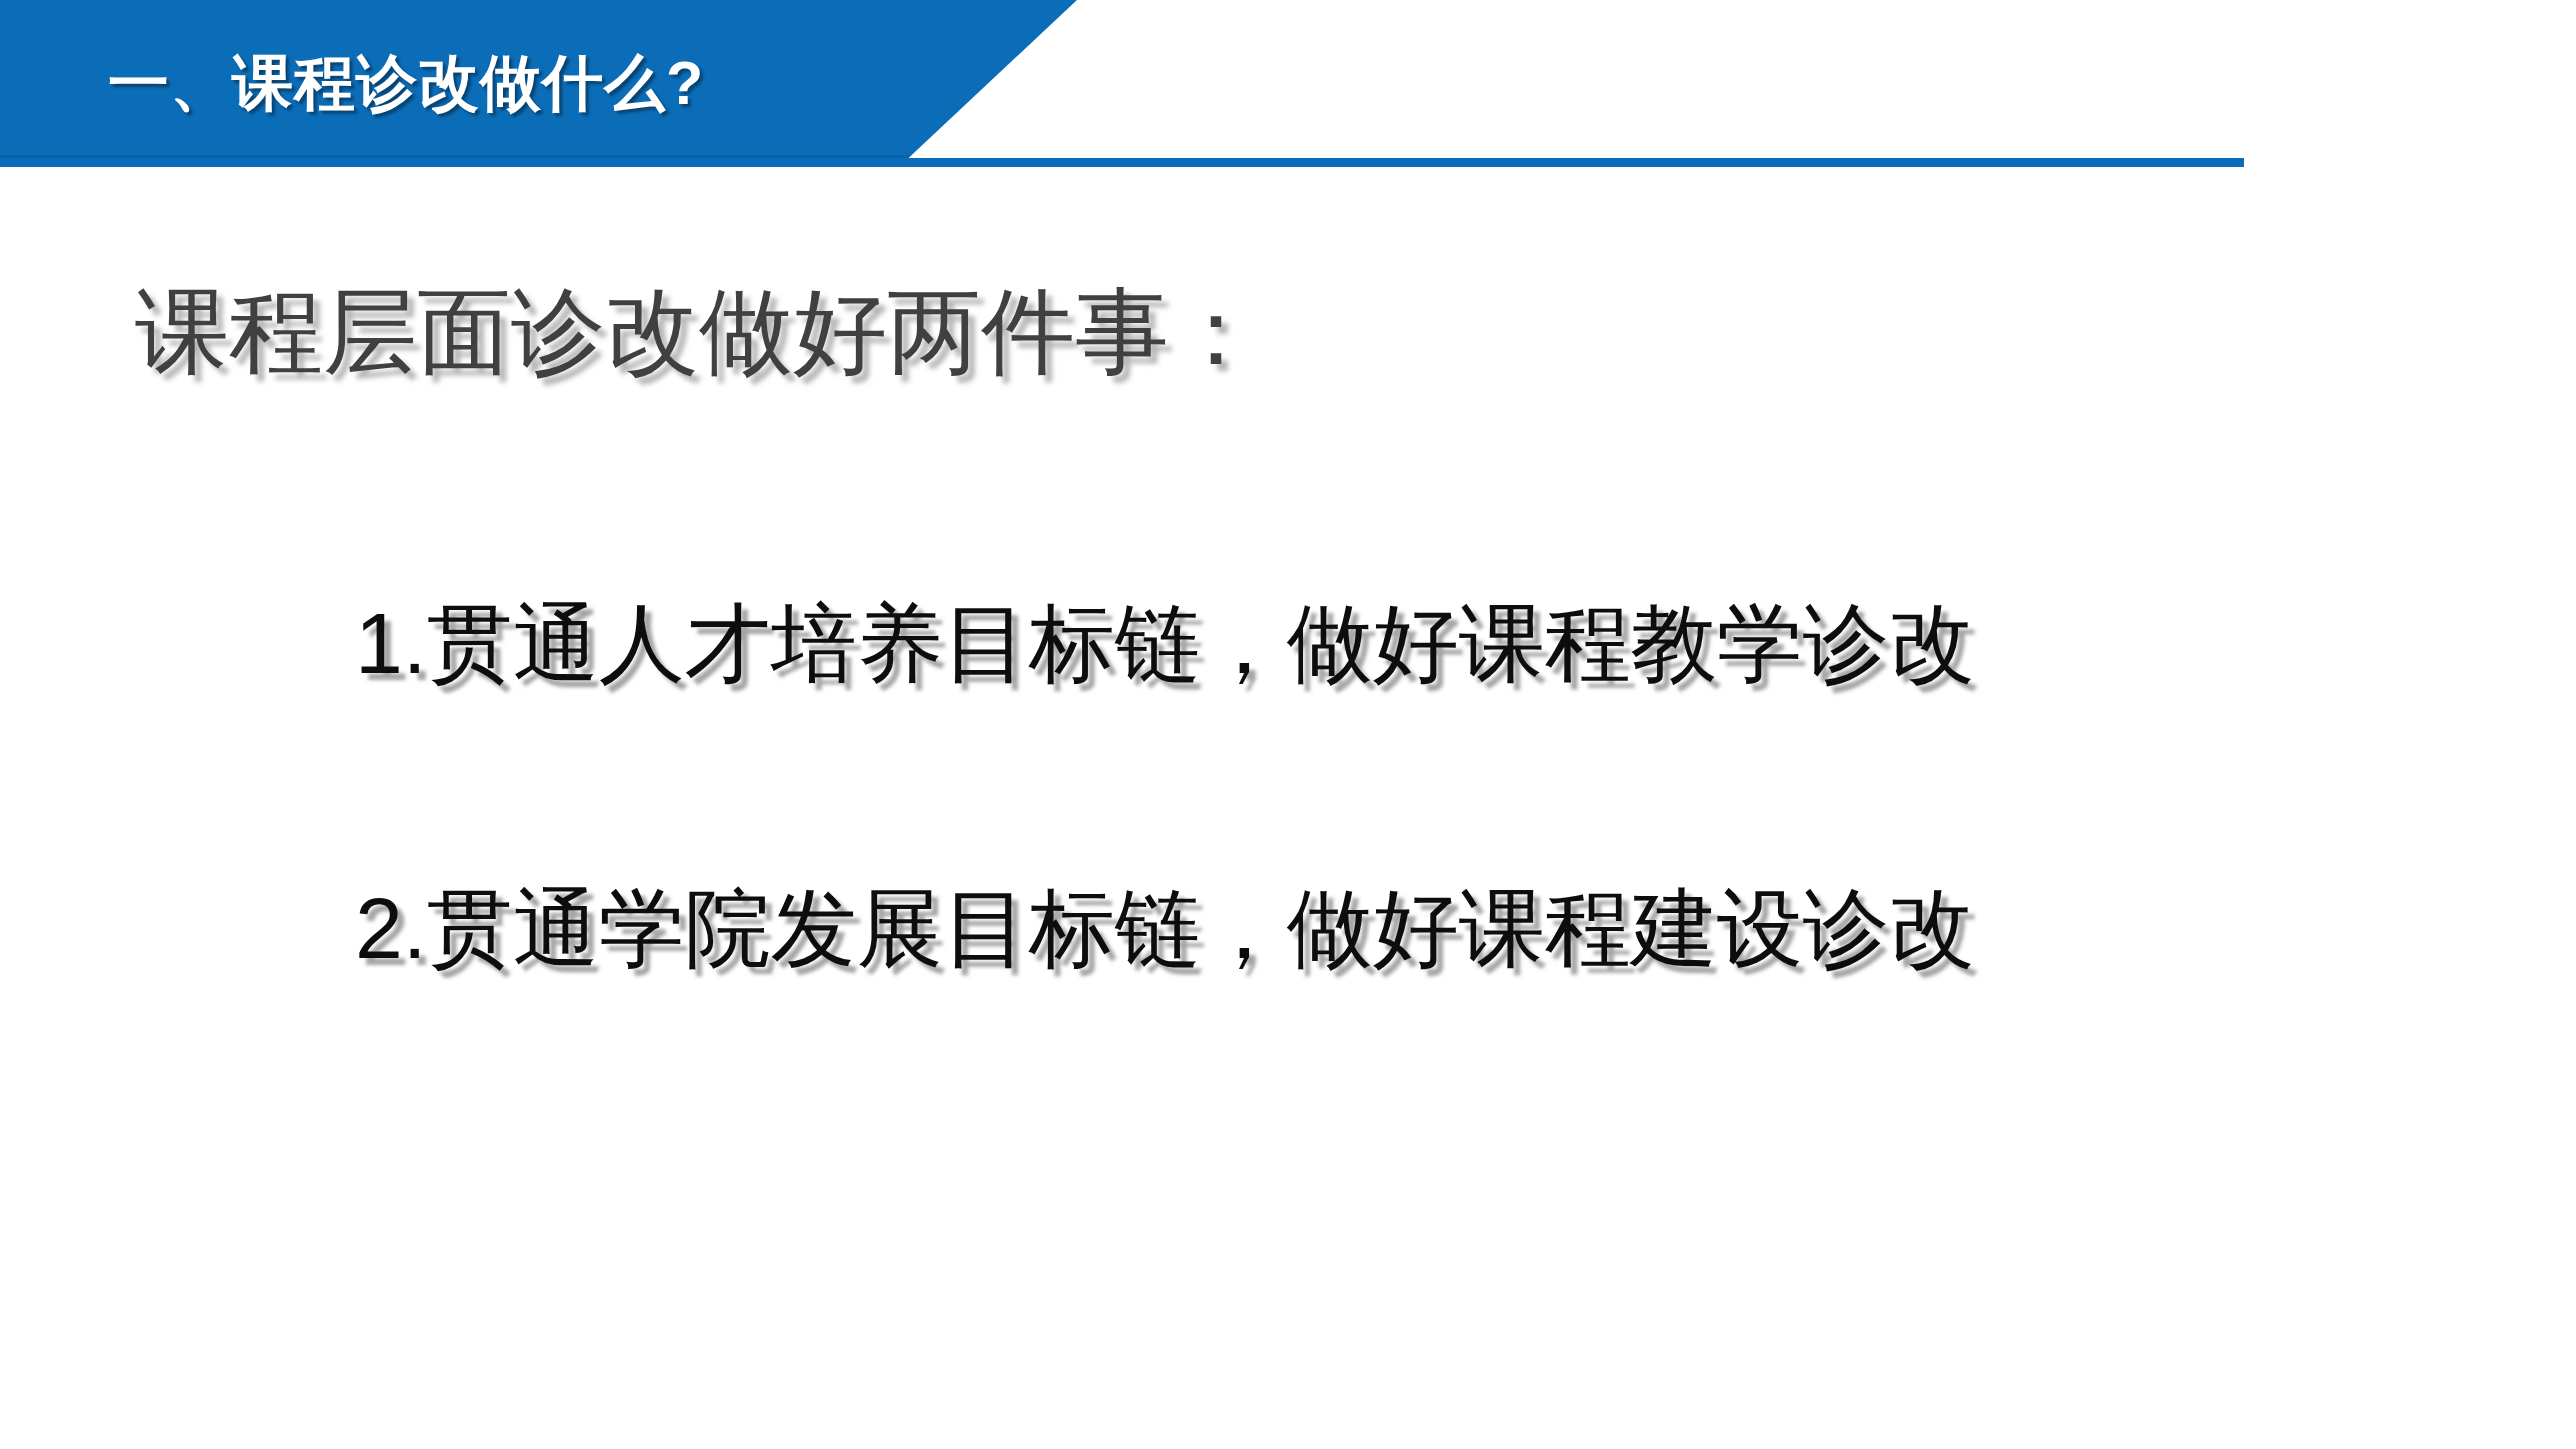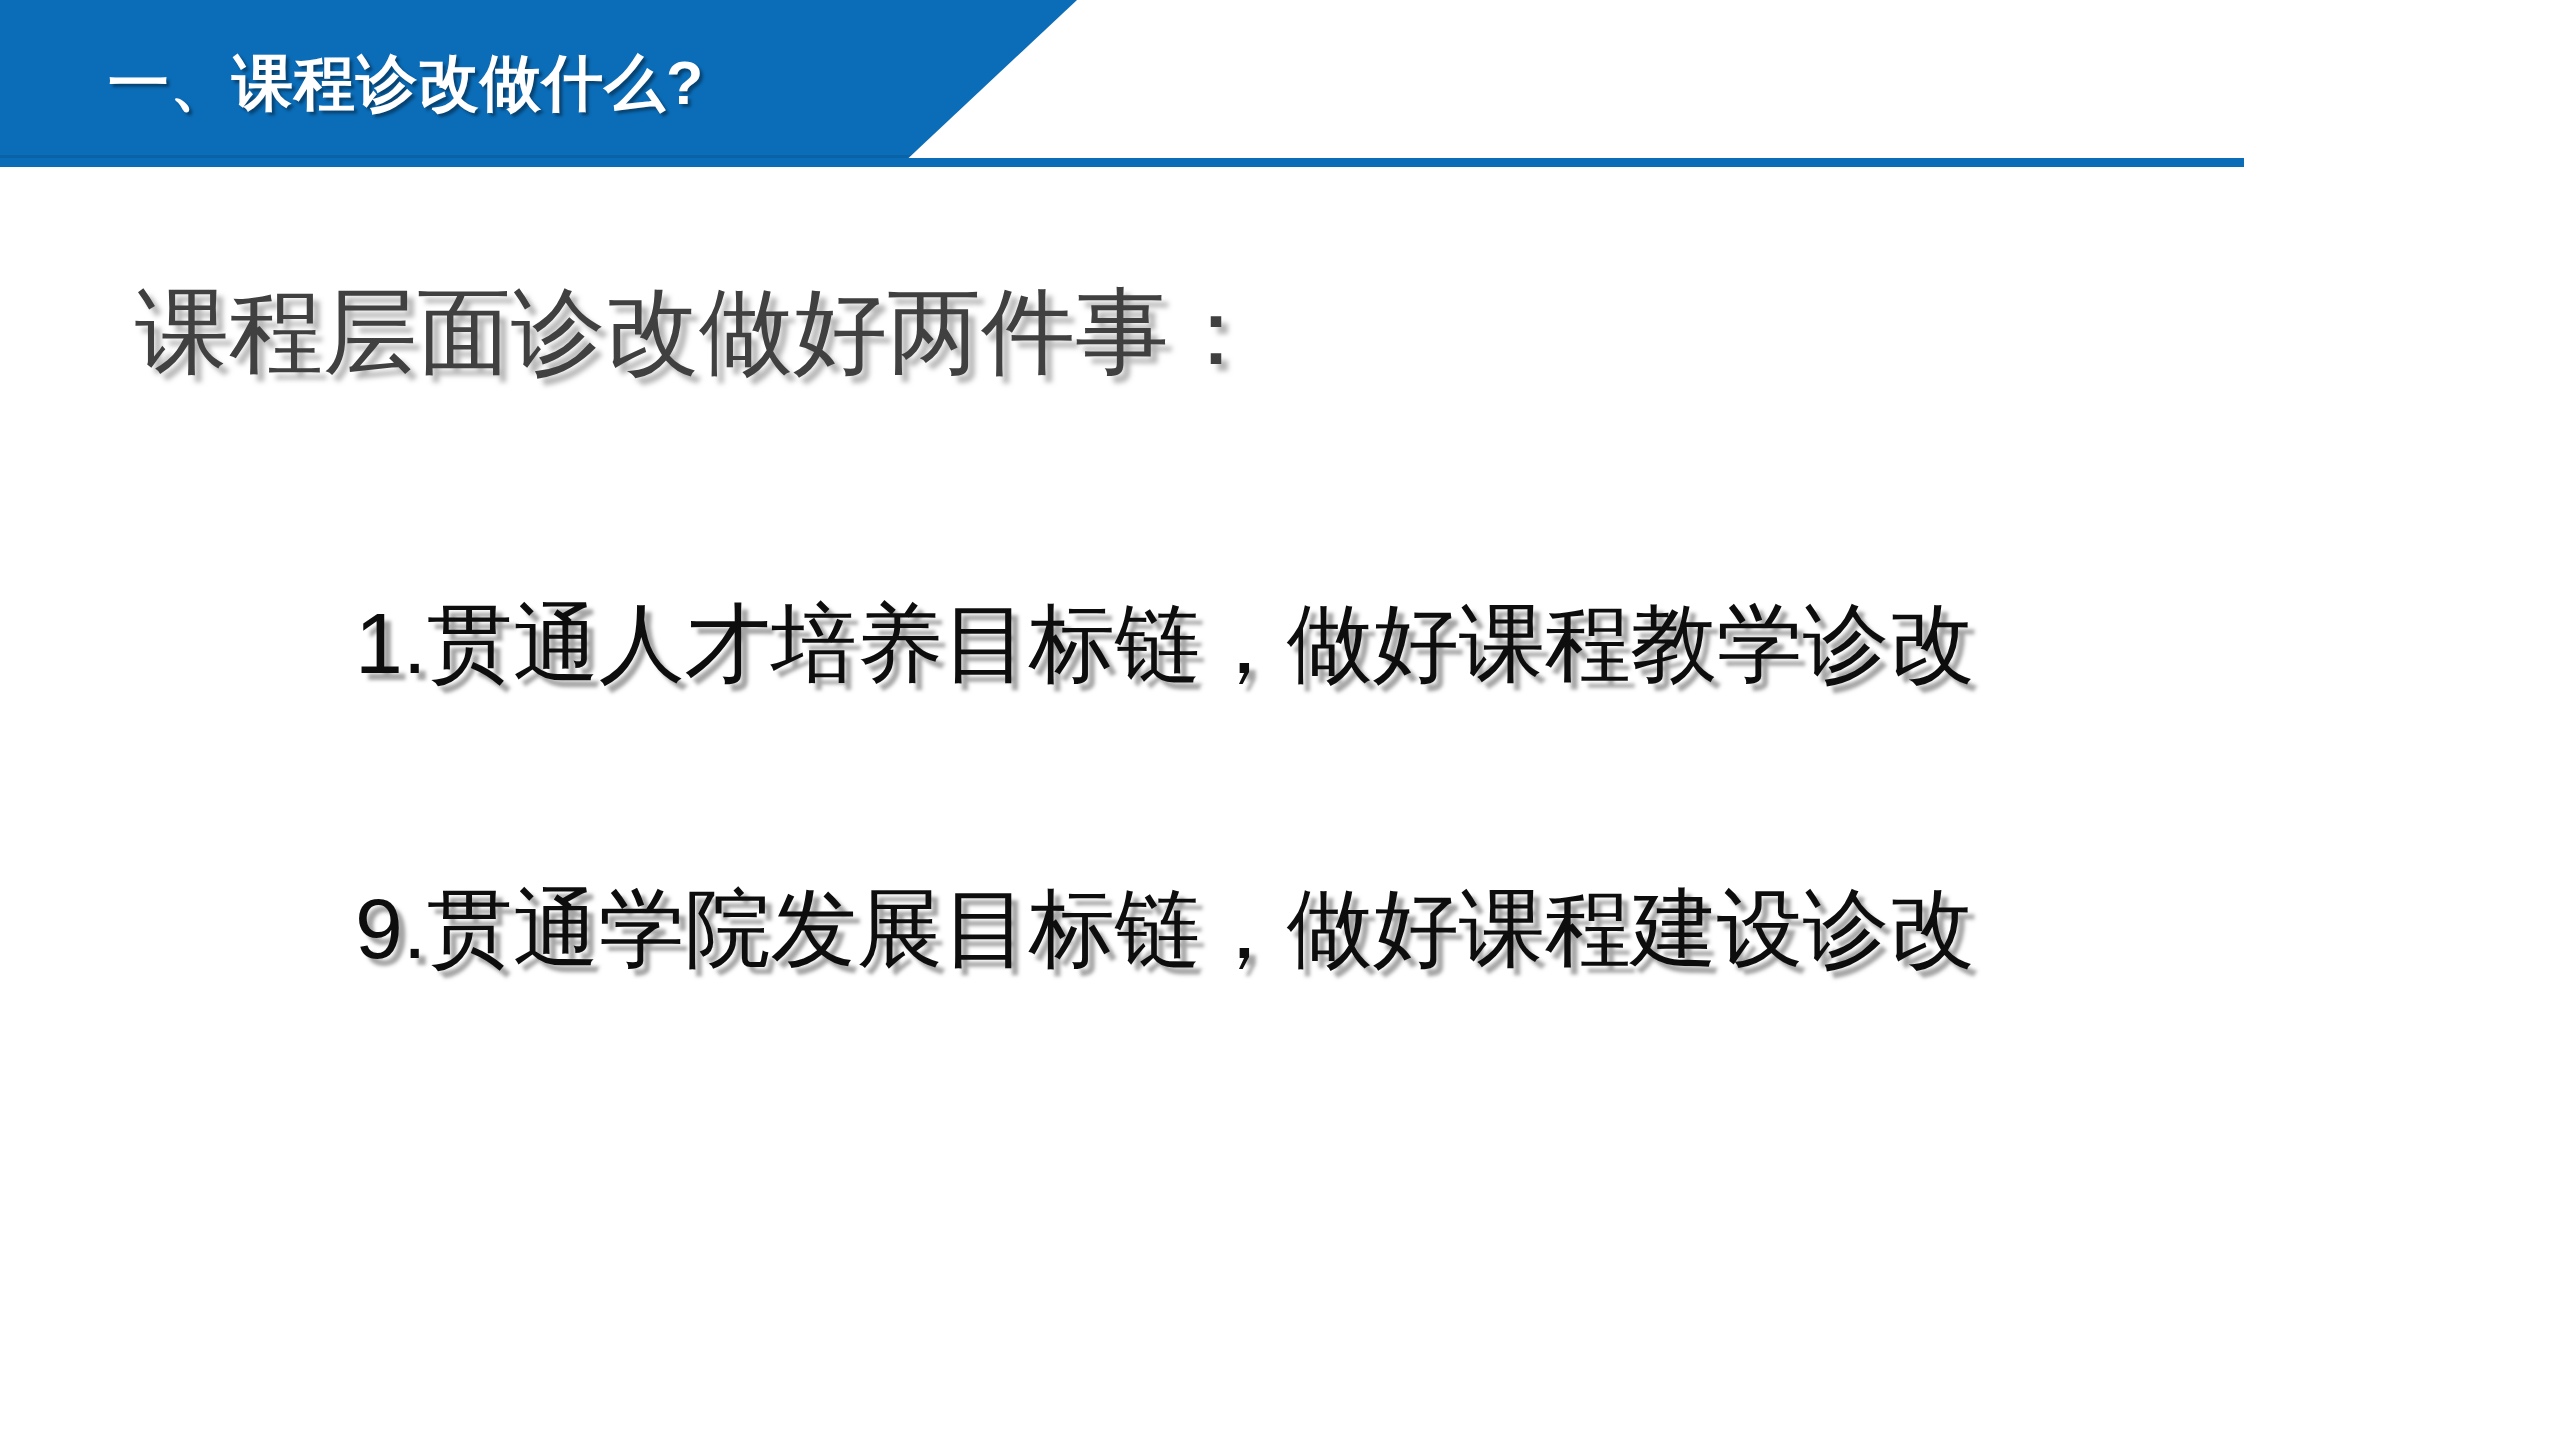--- a/index.html
+++ b/index.html
@@ -116,7 +116,7 @@
 
   <div class="bullet-line bullet-line-1">1.贯通人才培养目标链，做好课程教学诊改</div>
 
-  <div class="bullet-line bullet-line-2">9.贯通学院发展目标链，做好课程建设诊改</div>
+  <div class="bullet-line bullet-line-2">2.贯通学院发展目标链，做好课程建设诊改</div>
 
 </div>
 

